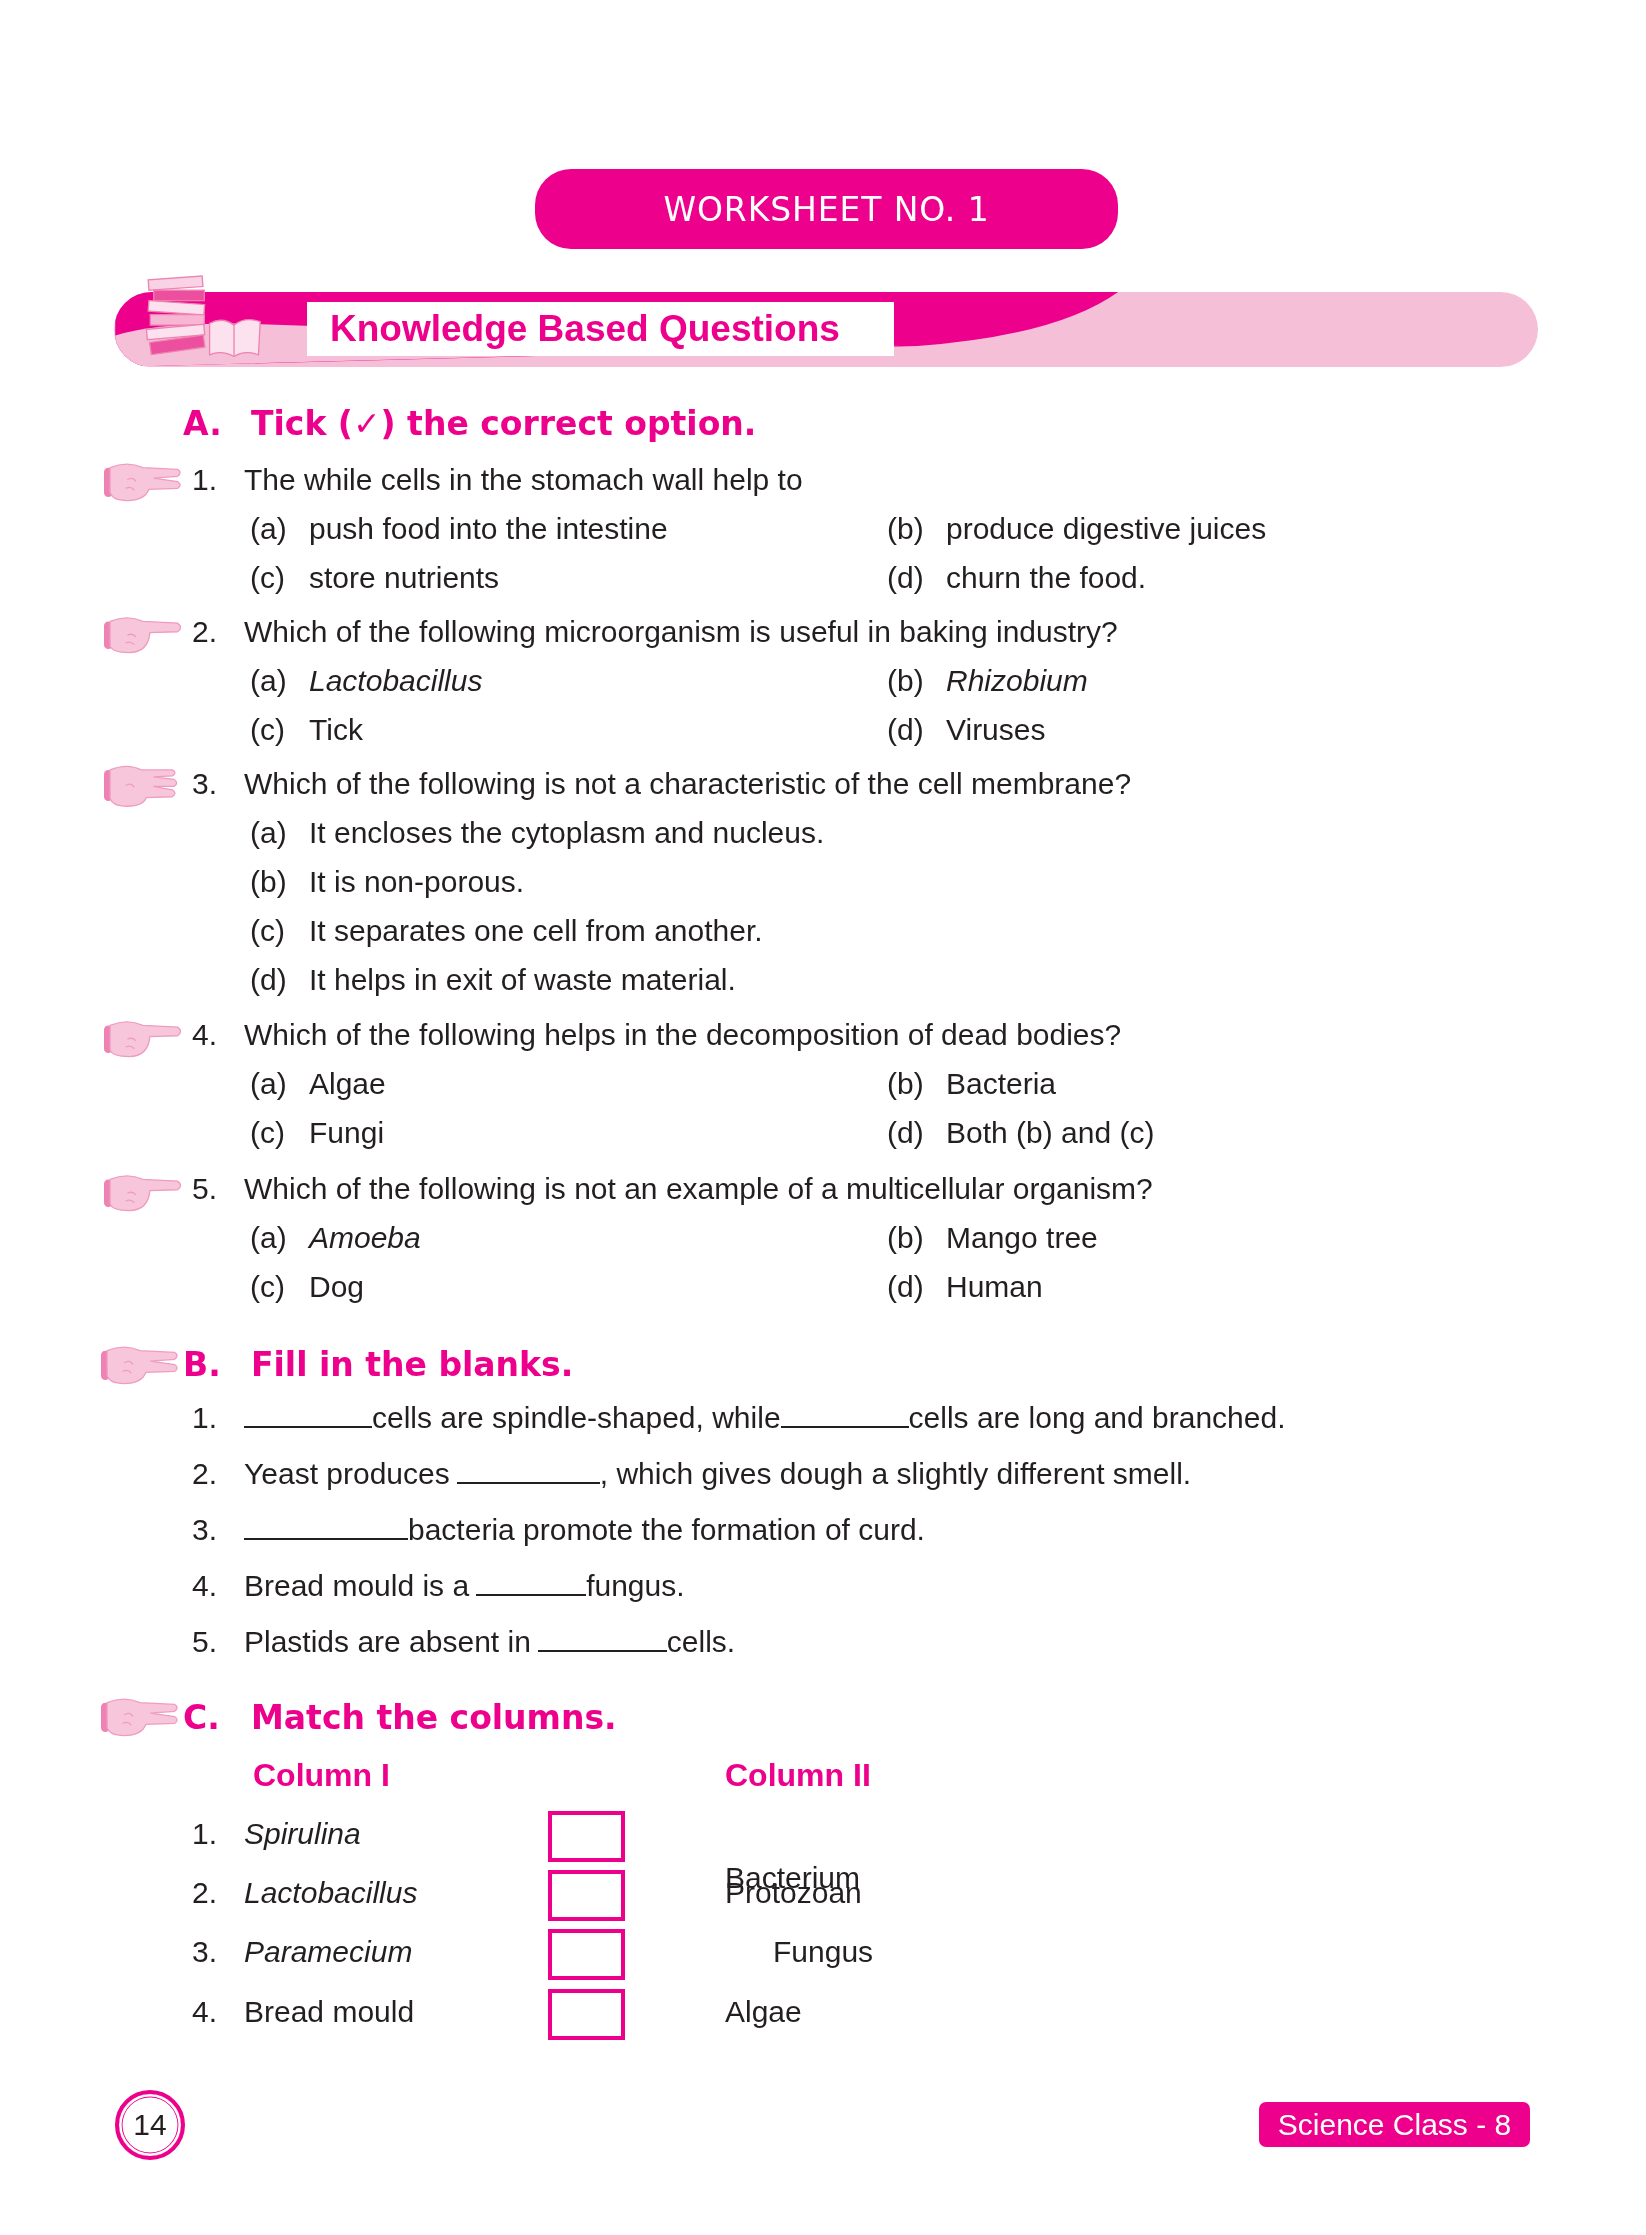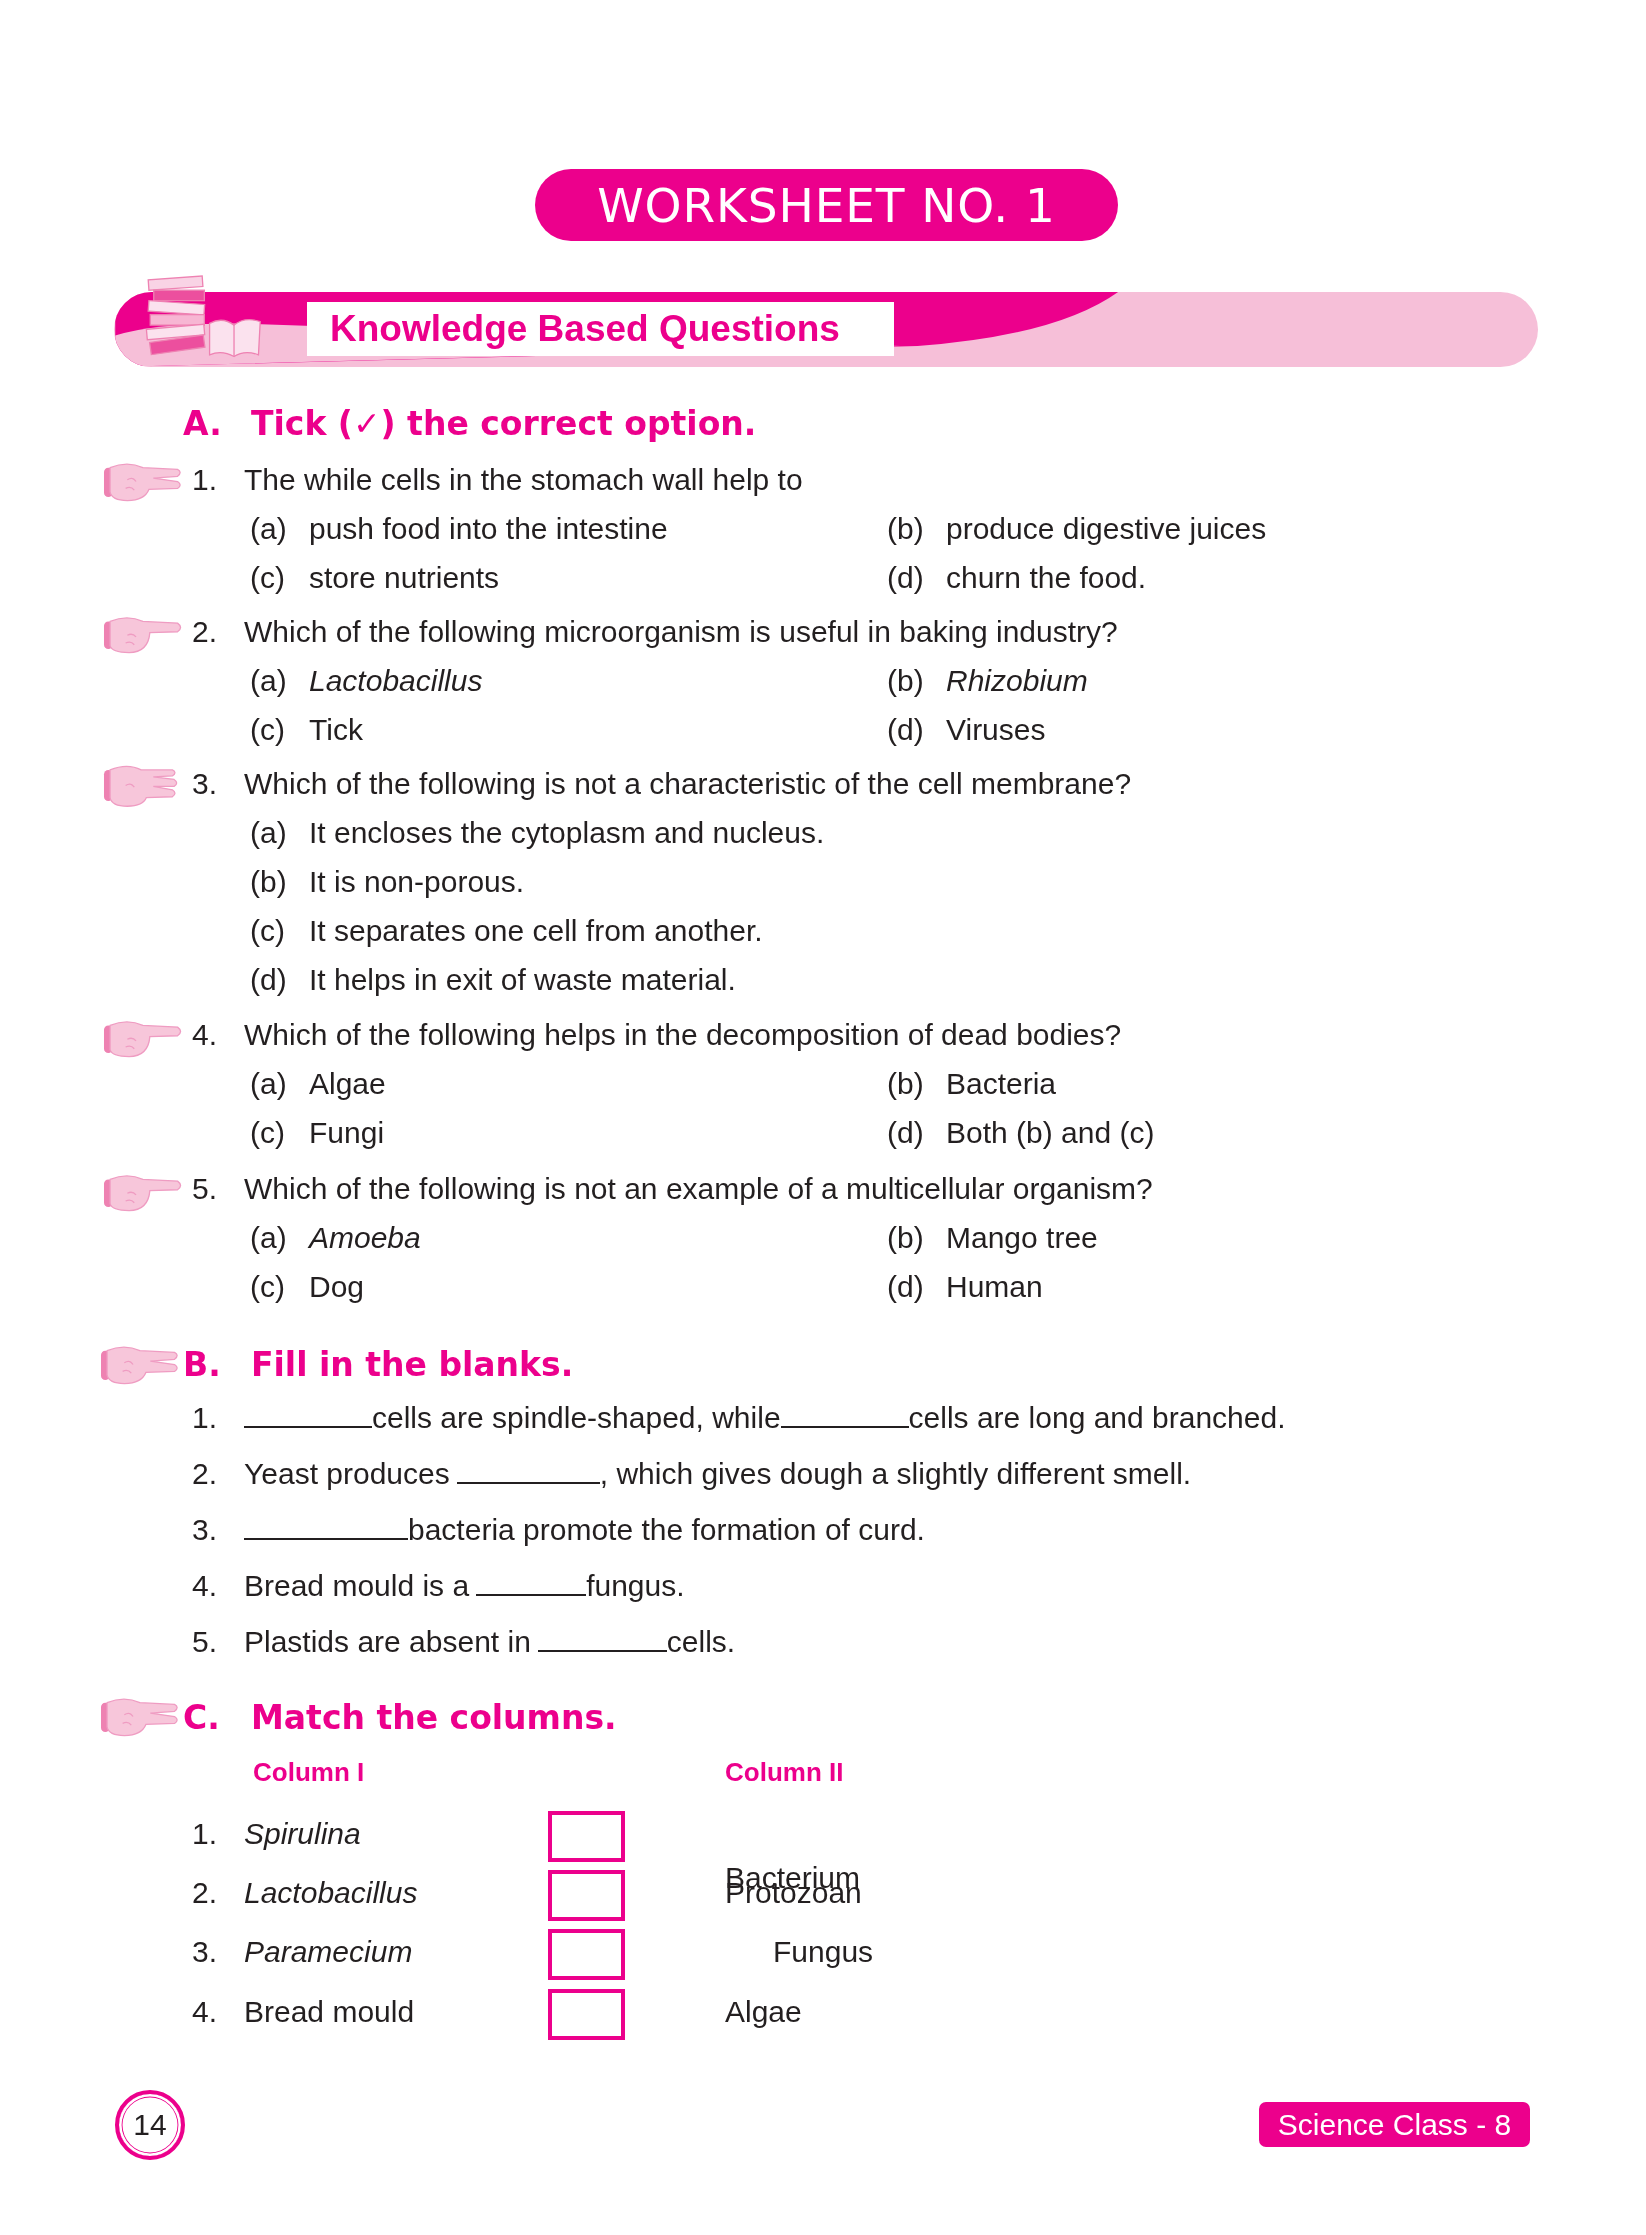--- a/index.html
+++ b/index.html
@@ -10,10 +10,10 @@
 
   
   .ws-pill {
-    left: 535px; top: 169px; width: 583px; height: 72px;
+    left: 535px; top: 169px; width: 583px; height: 80px;
     background: #ec008c; border-radius: 36px;
     display: flex; align-items: center; justify-content: center;
-    color: #ffffff; font-family: "DejaVu Sans", sans-serif; font-size: 47px; letter-spacing: 0.9px;
+    color: #ffffff; font-family: "DejaVu Sans", sans-serif; font-size: 33px; letter-spacing: 0.9px;
   }
 
   

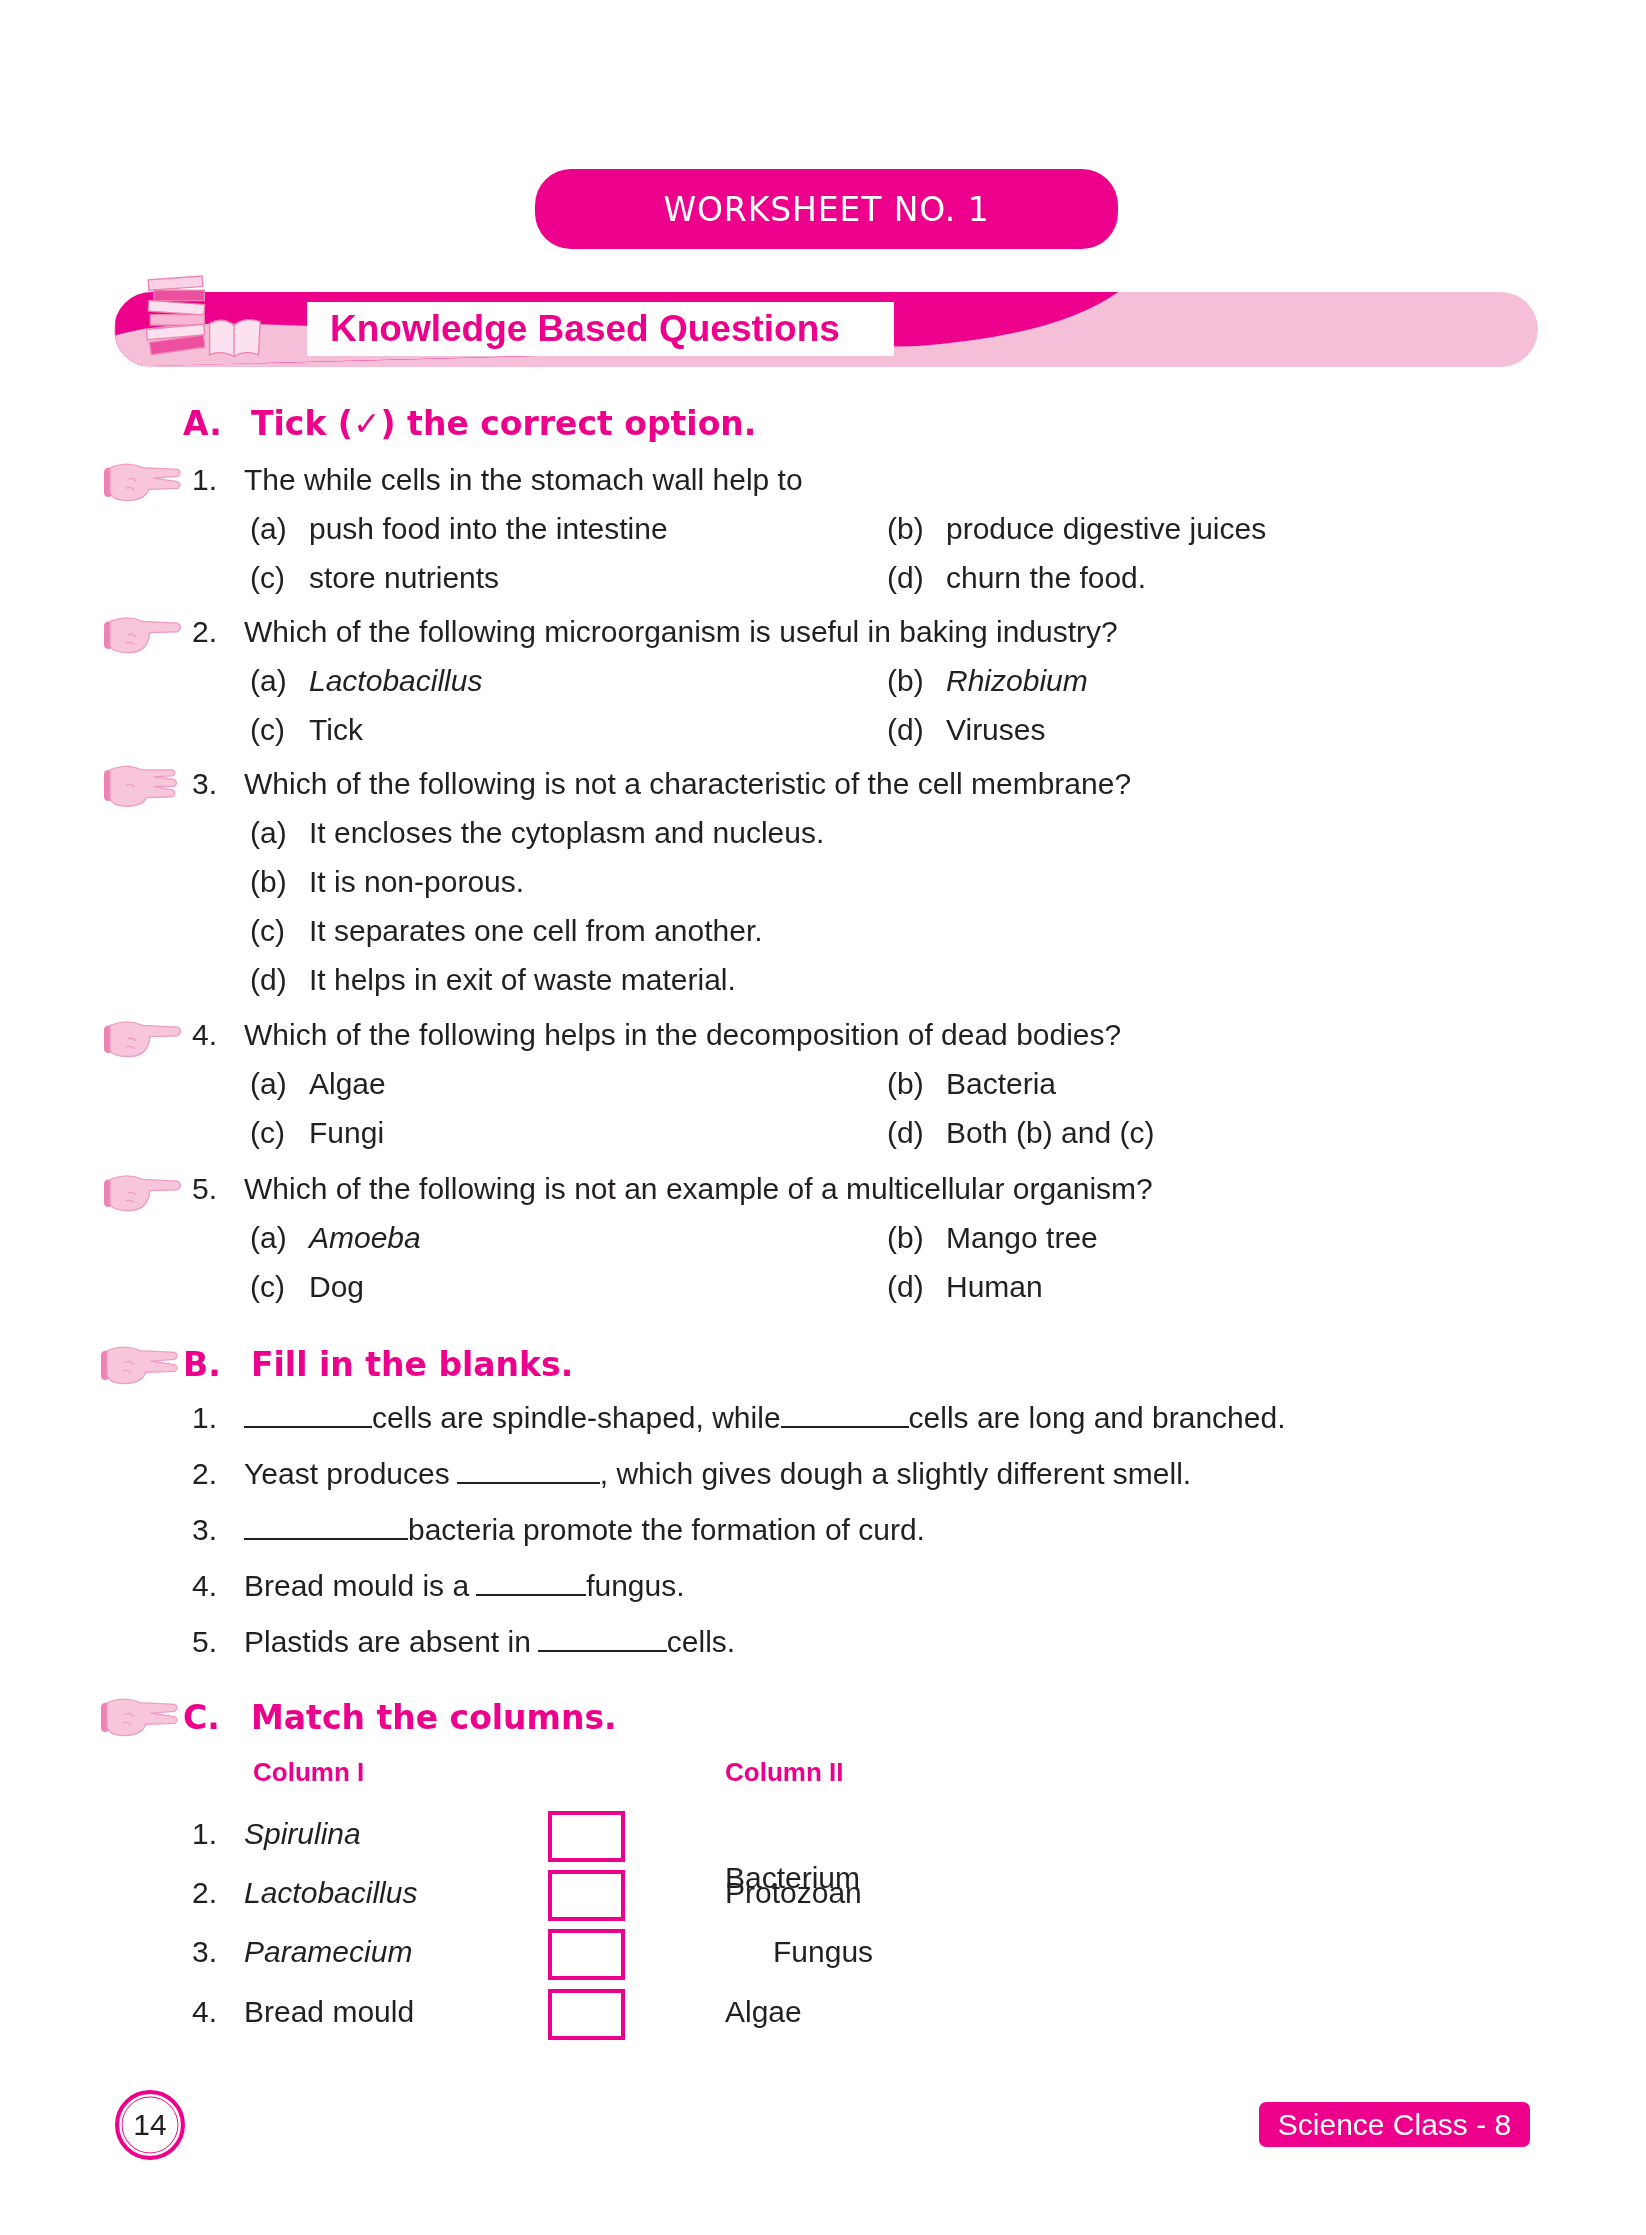--- a/index.html
+++ b/index.html
@@ -50,7 +50,7 @@
 
   .blank { display: inline-block; border-bottom: 2.6px solid #231f20; height: 23px; vertical-align: baseline; }
 
-  .col-head { color: #ec008c; font-weight: bold; font-size: 26px; }
+  .col-head { color: #ec008c; font-weight: bold; font-size: 32px; }
   .match-box { width: 77px; height: 51px; border: 4.4px solid #ec008c; background: #fff; }
 
   .page-num {

